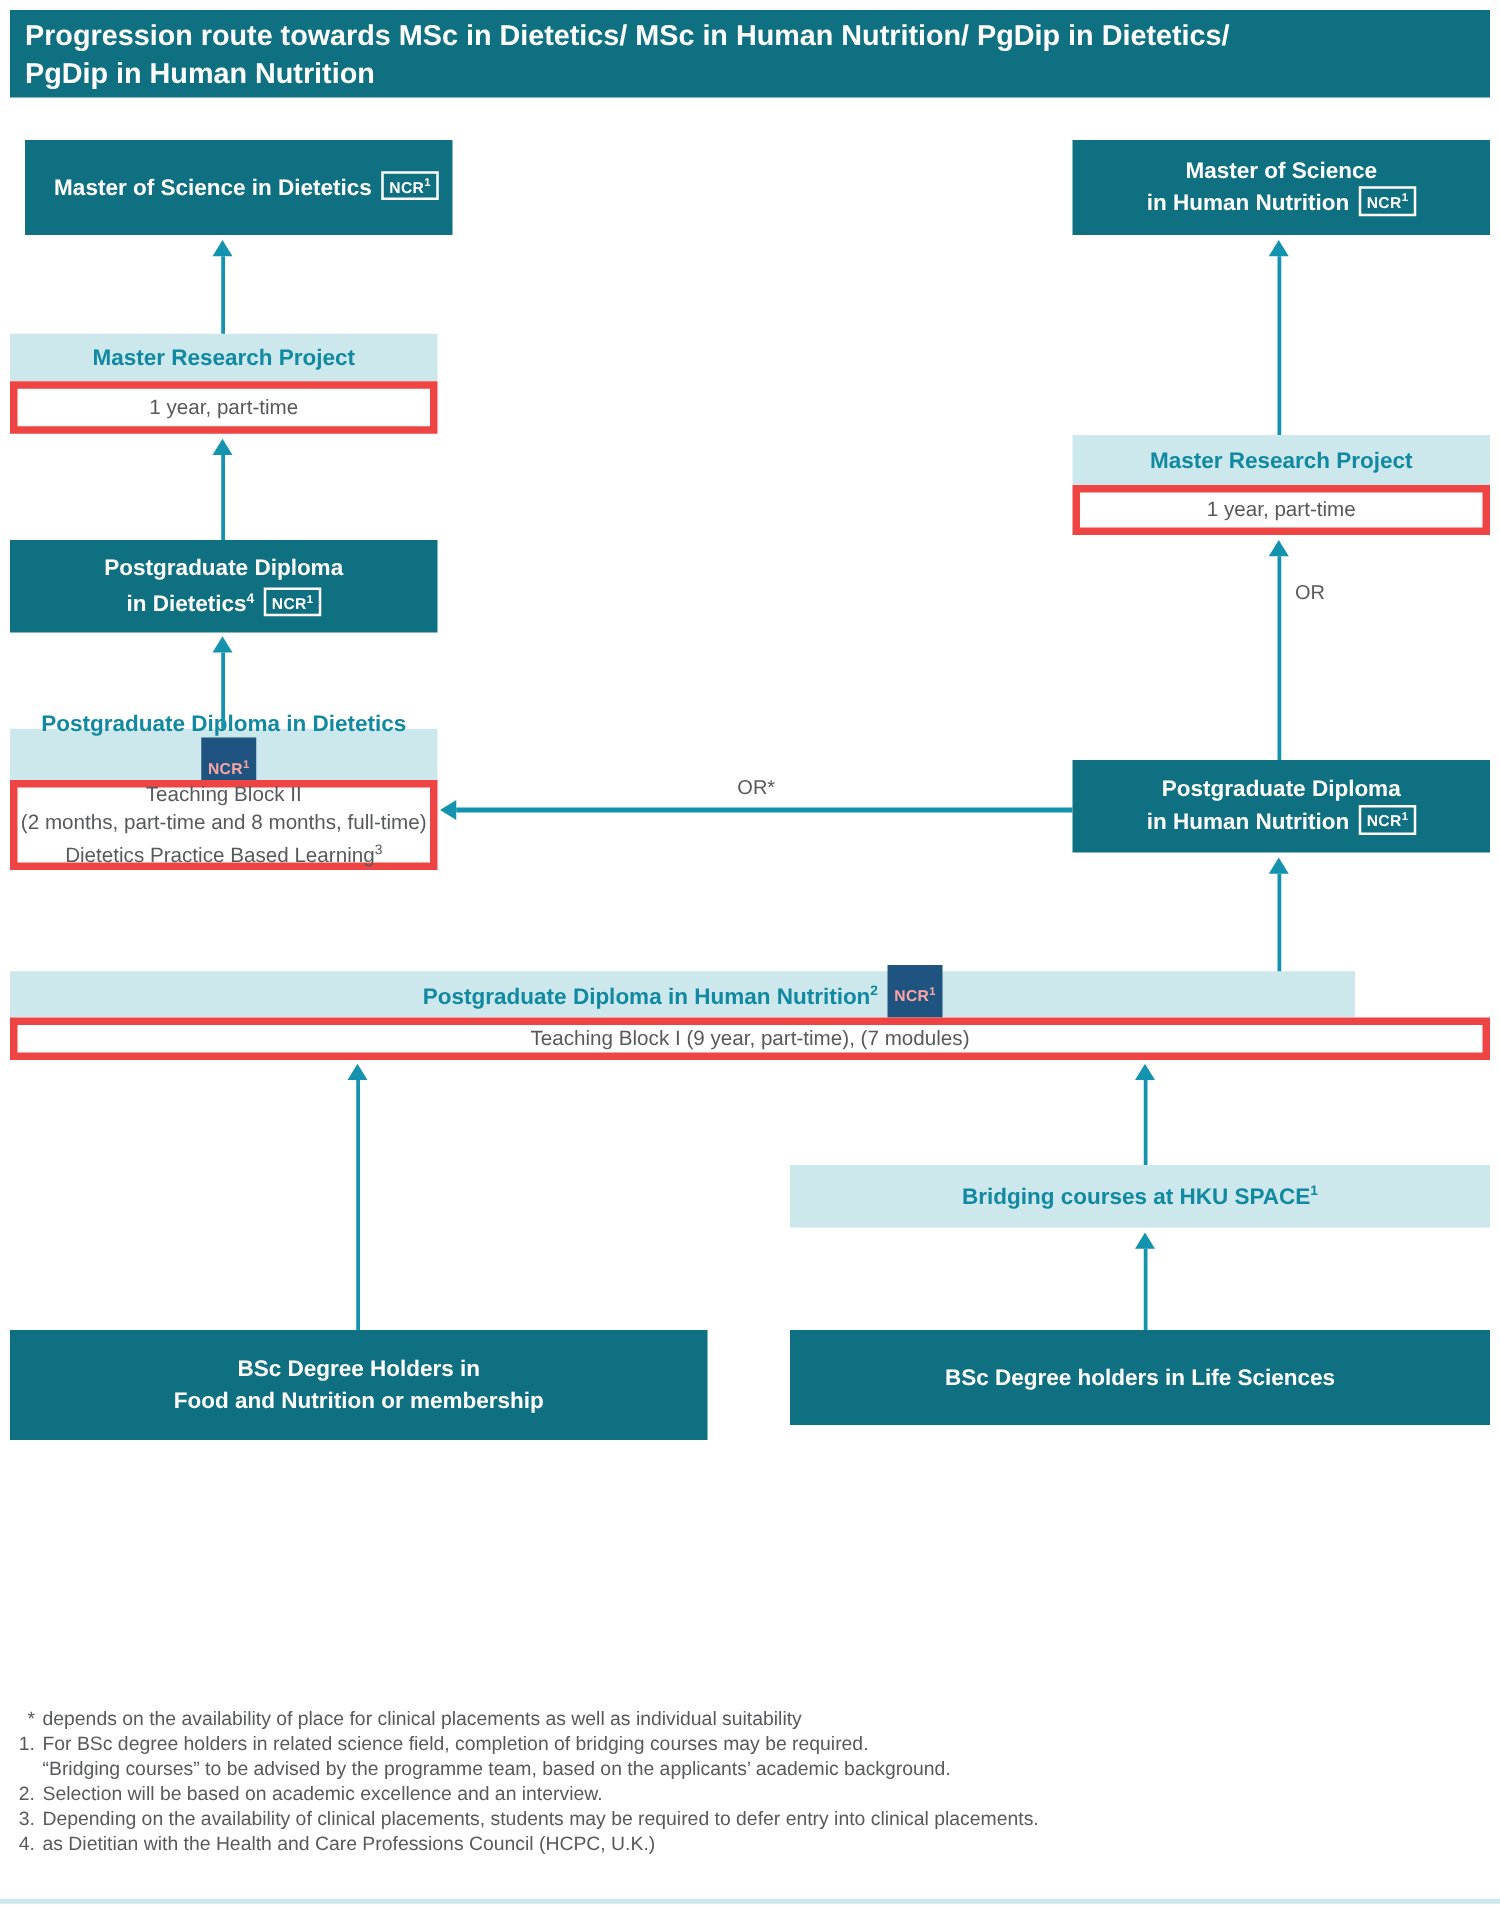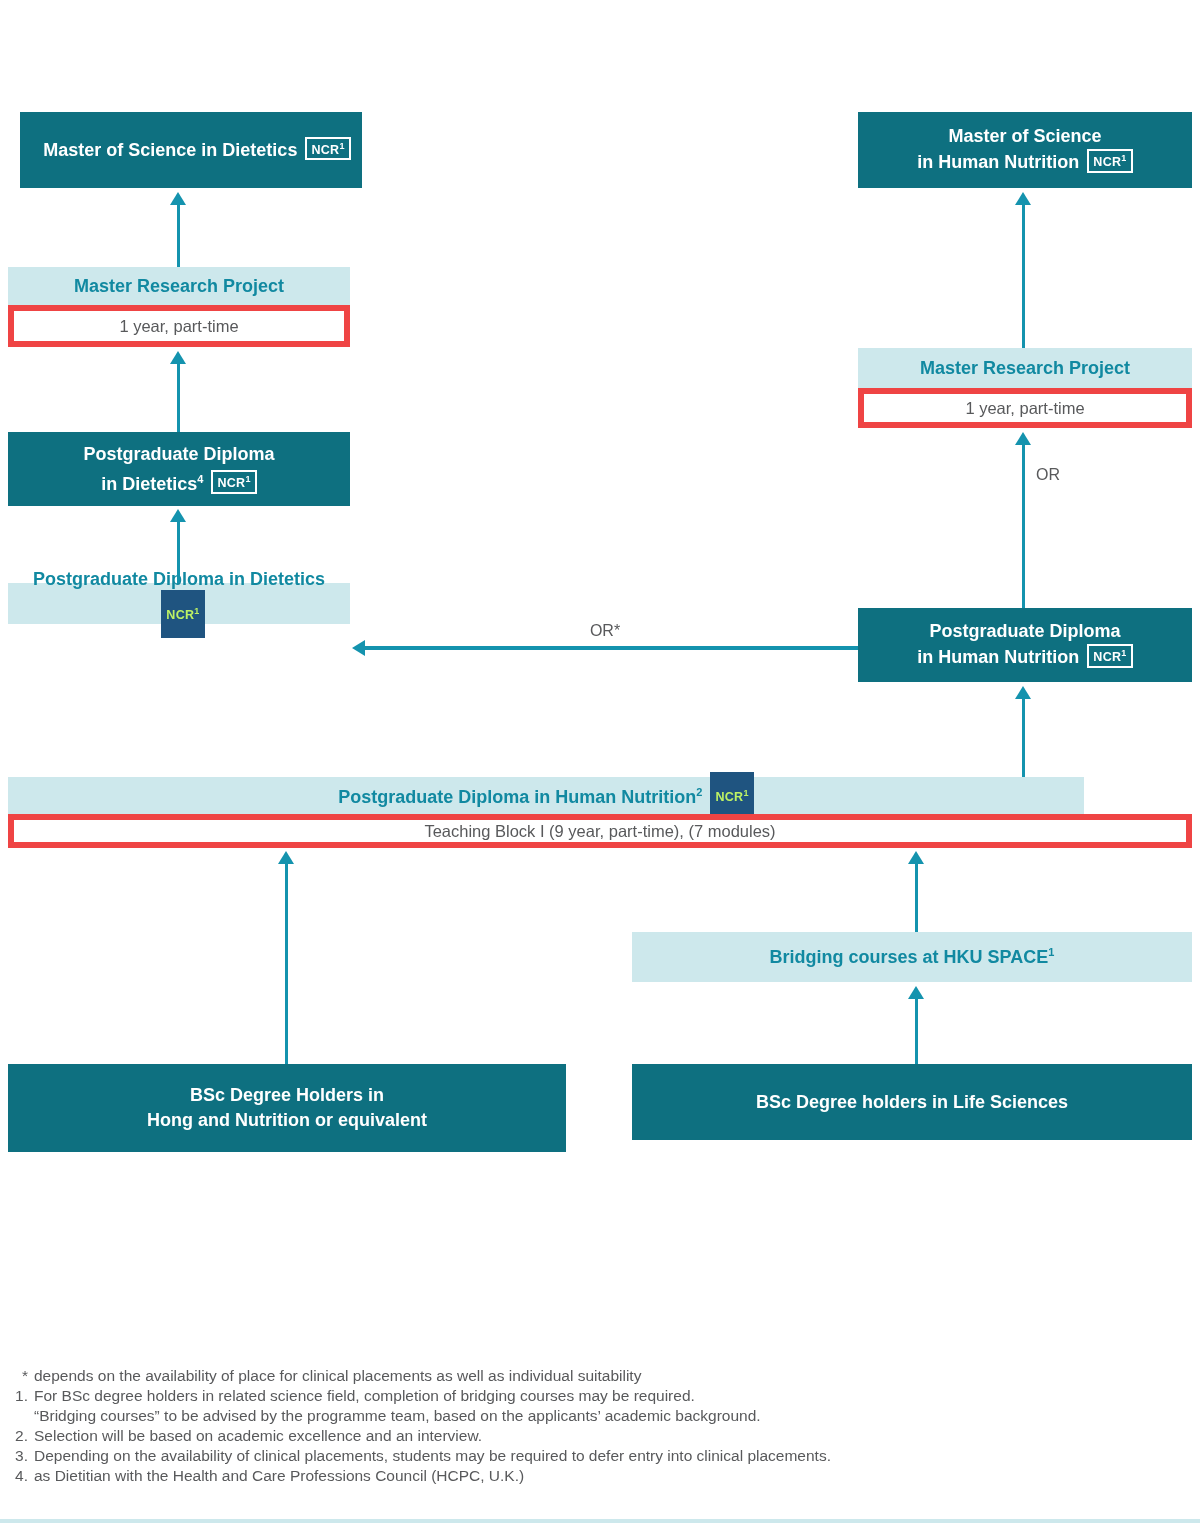--- a/index.html
+++ b/index.html
@@ -60,6 +60,10 @@
 
 <div id="canvas">
 
+  <div class="titlebar">
+    <div>Progression route towards MSc in Dietetics/ MSc in Human Nutrition/ PgDip in Dietetics/</div>
+    <div>PgDip in Human Nutrition</div>
+  </div>
 
   <div class="box-dark" style="left:20px;top:112px;width:342px;height:76px;padding-left:12px;">
     <div>

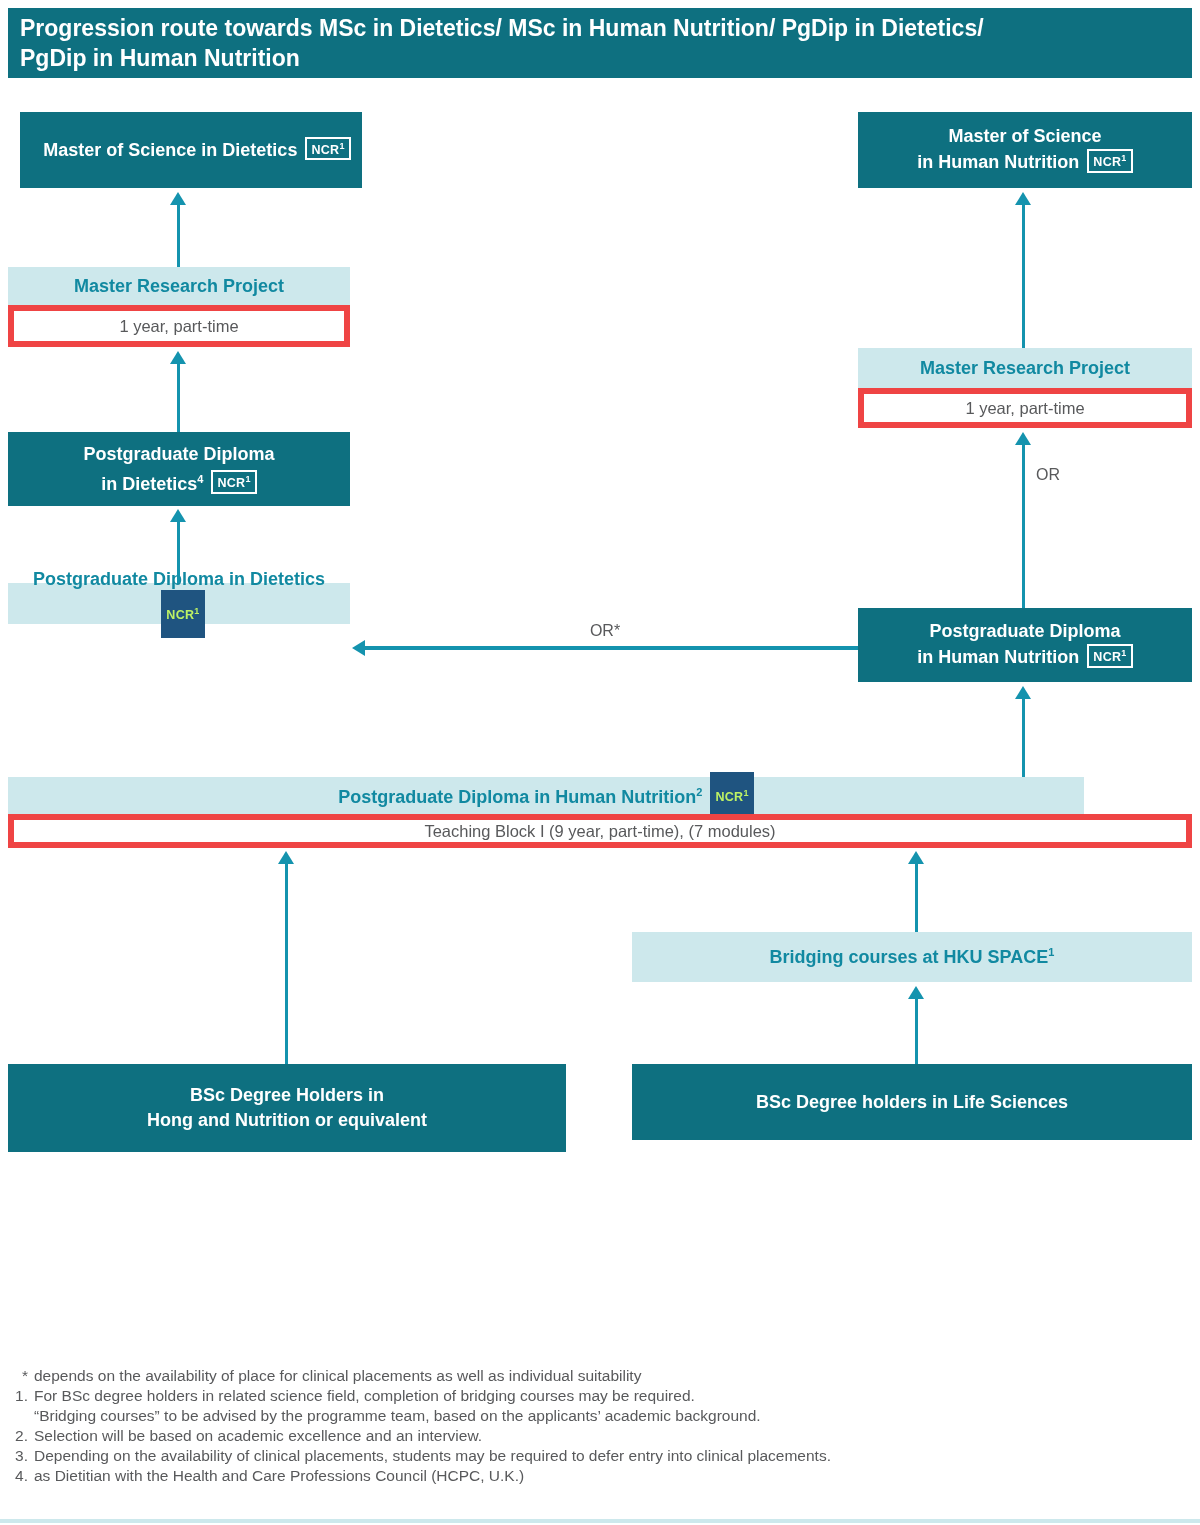--- a/index.html
+++ b/index.html
@@ -36,7 +36,7 @@
     margin-left:8px; vertical-align:2px; letter-spacing:0.3px; white-space:nowrap;
   }
   .ncr.on-dark { border:2px solid #fff; color:#fff; padding:0 4px; }
-  .ncr.on-light { background:var(--navy,#1f5480); color:#bef264; padding:14px 5px; }
+  .ncr.on-light { background:var(--navy,#1f5480); color:#fca5a5; padding:14px 5px; }
   .ncr sup { font-size:9px; }
   sup.txt { font-size:11px; }
   .varrow { position:absolute; display:flex; flex-direction:column; align-items:center; width:16px; }

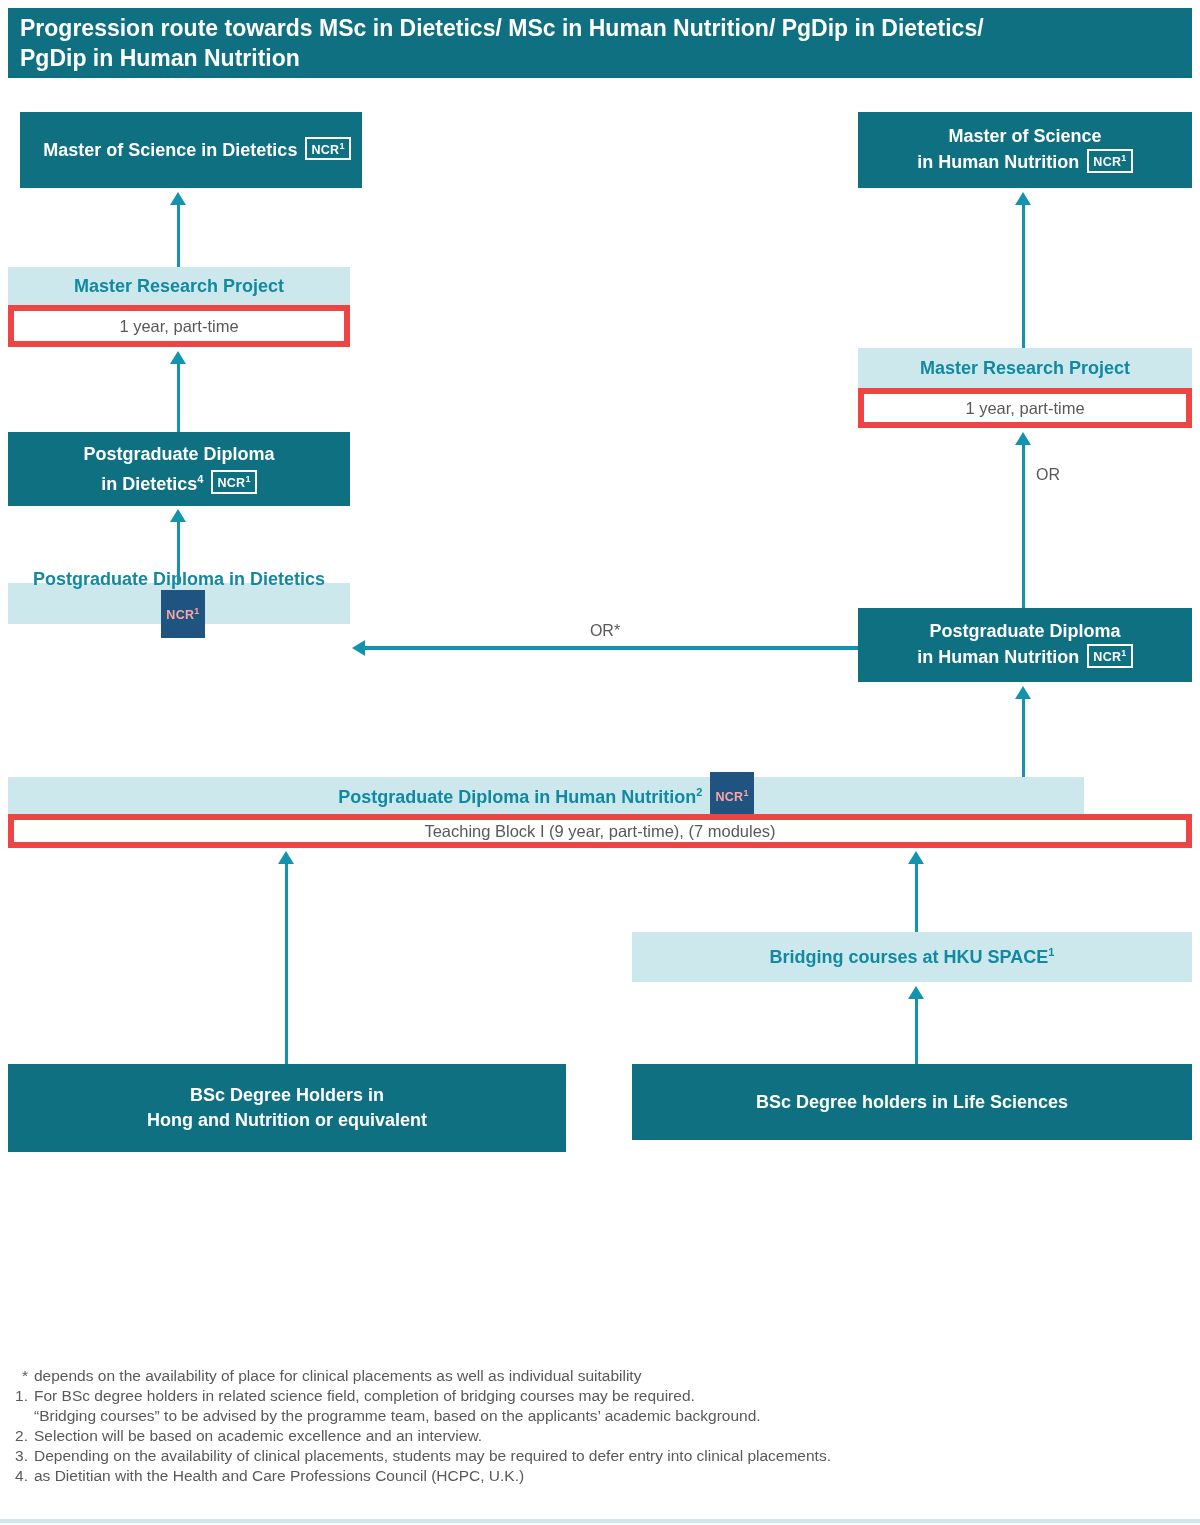--- a/index.html
+++ b/index.html
@@ -90,6 +90,13 @@
       <span>Postgraduate Diploma in Dietetics</span><span class="ncr on-light"><span>NCR</span><sup>1</sup></span>
     </span>
   </div>
+  <div class="box-sub" style="left:8px;top:624px;width:342px;height:72px;">
+    <div>Teaching Block II</div>
+    <div>(2 months, part-time and 8 months, full-time)</div>
+    <div>
+      <span>Dietetics Practice Based Learning</span><sup class="txt">3</sup>
+    </div>
+  </div>
 
   <div class="box-dark" style="left:858px;top:112px;width:334px;height:76px;">
     <div>Master of Science</div>

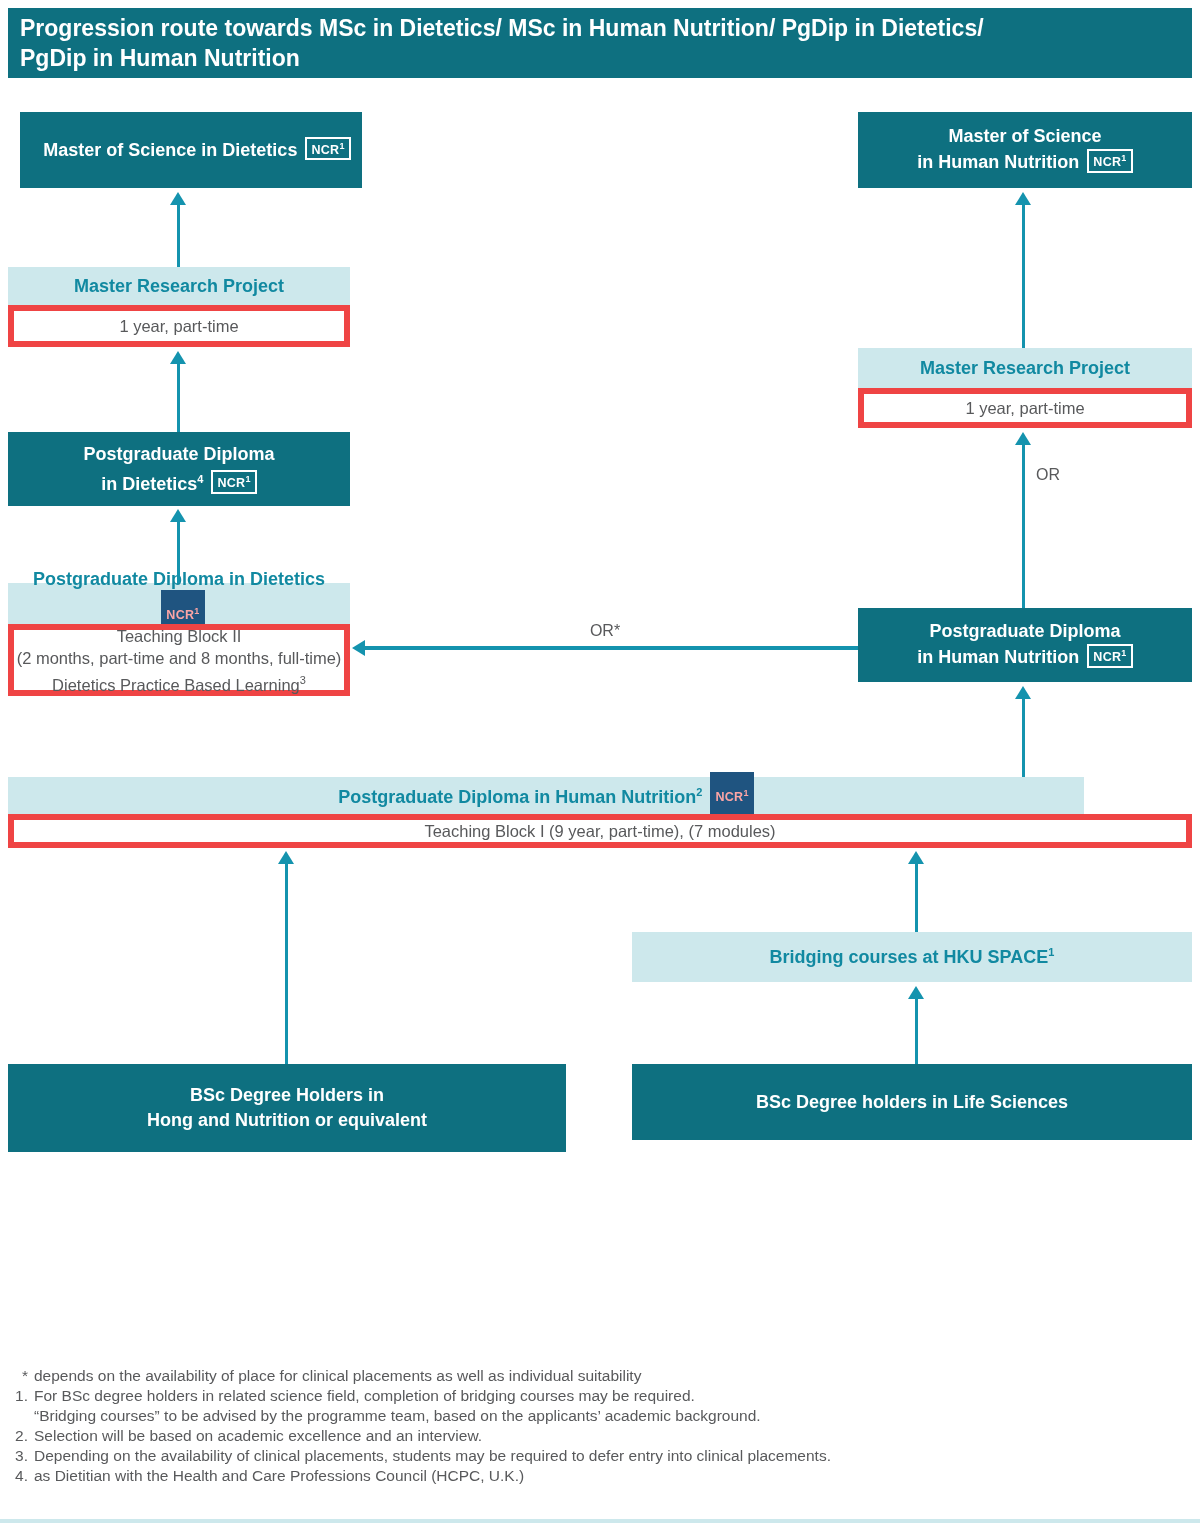--- a/index.html
+++ b/index.html
@@ -136,7 +136,7 @@
 
   <div class="box-dark" style="left:8px;top:1064px;width:558px;height:88px;">
     <div>BSc Degree Holders in</div>
-    <div>Hong and Nutrition or equivalent</div>
+    <div>Food and Nutrition or membership</div>
   </div>
 
   <div class="box-dark" style="left:632px;top:1064px;width:560px;height:76px;">

